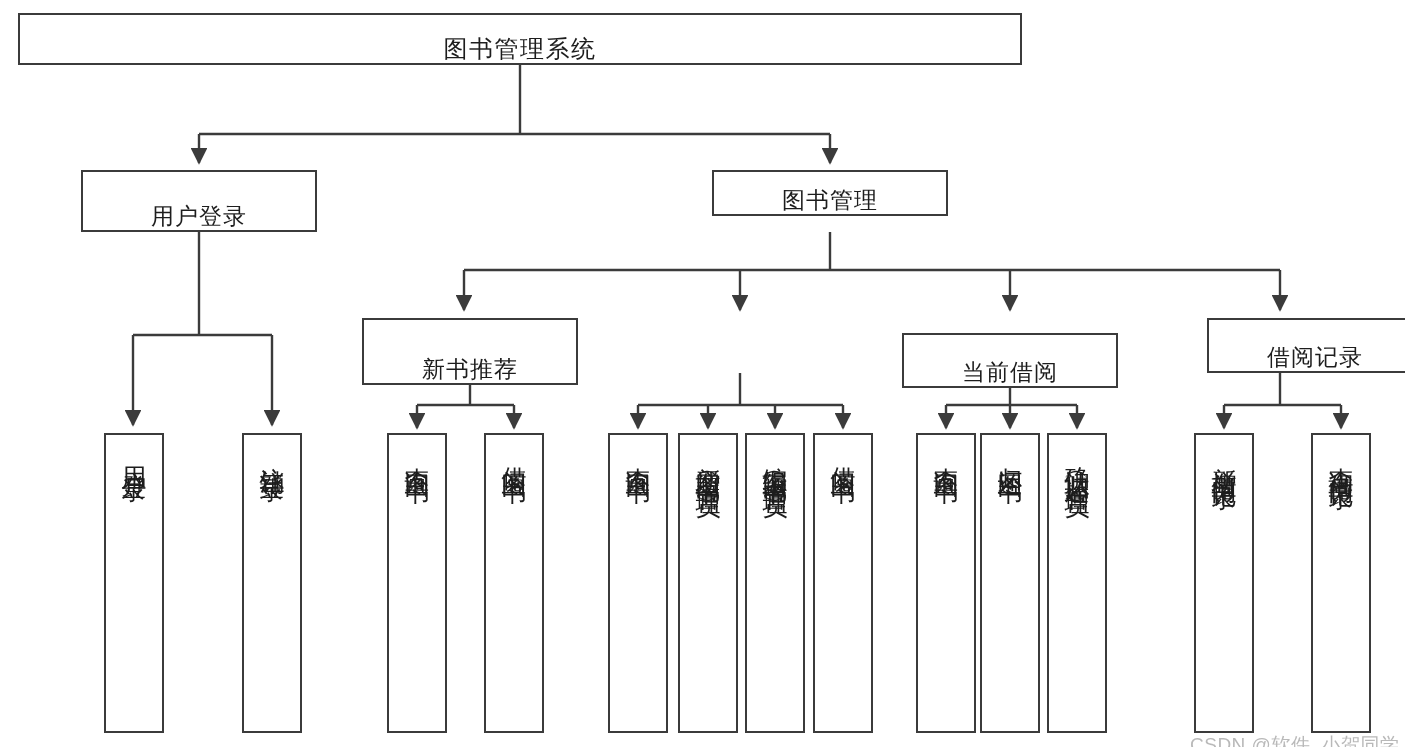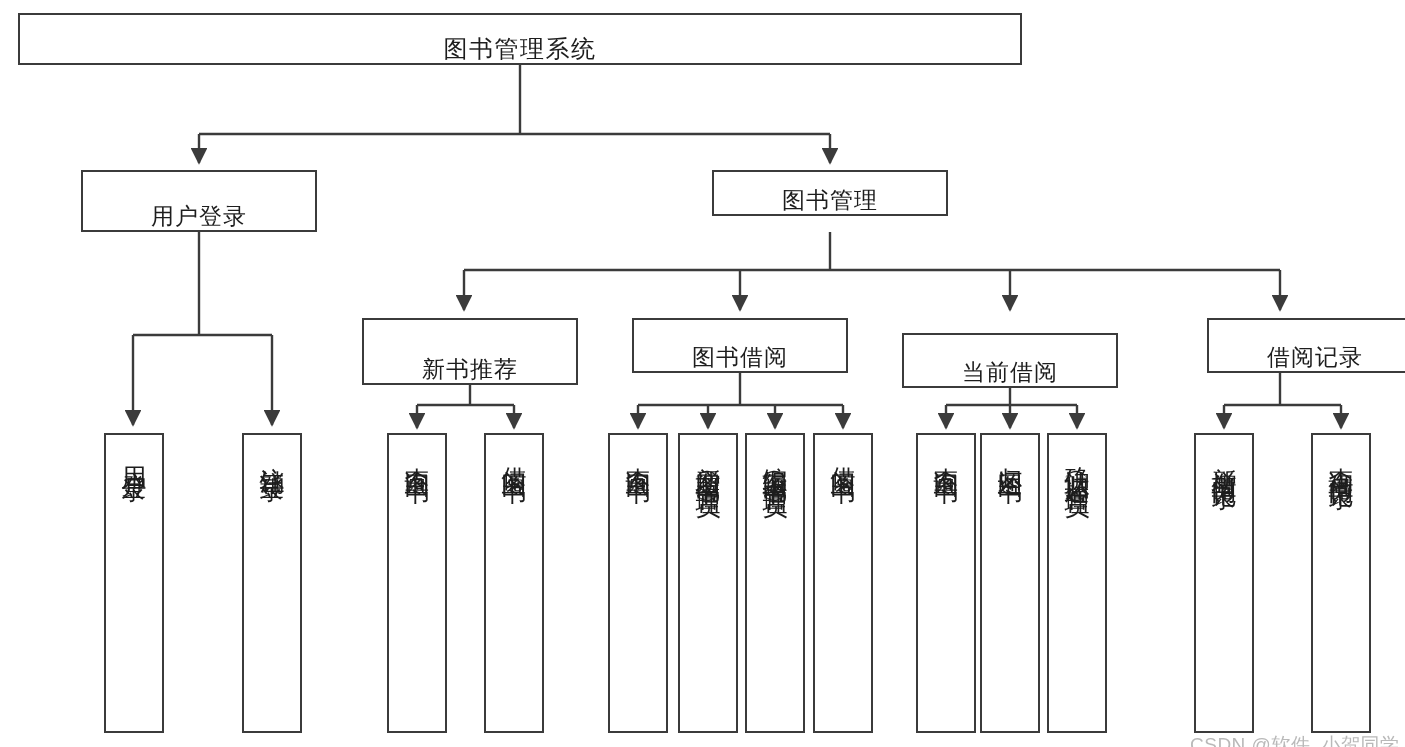--- a/index.html
+++ b/index.html
@@ -114,9 +114,6 @@
   <div class="node h-node" style="left:362px;top:318px;width:216px;height:67px;">
     <span class="lbl">新书推荐</span>
   </div>
-  <div class="node h-node" style="left:632px;top:318px;width:216px;height:55px;">
-    <span class="lbl">图书借阅</span>
-  </div>
   <div class="node h-node" style="left:902px;top:333px;width:216px;height:55px;">
     <span class="lbl">当前借阅</span>
   </div>

